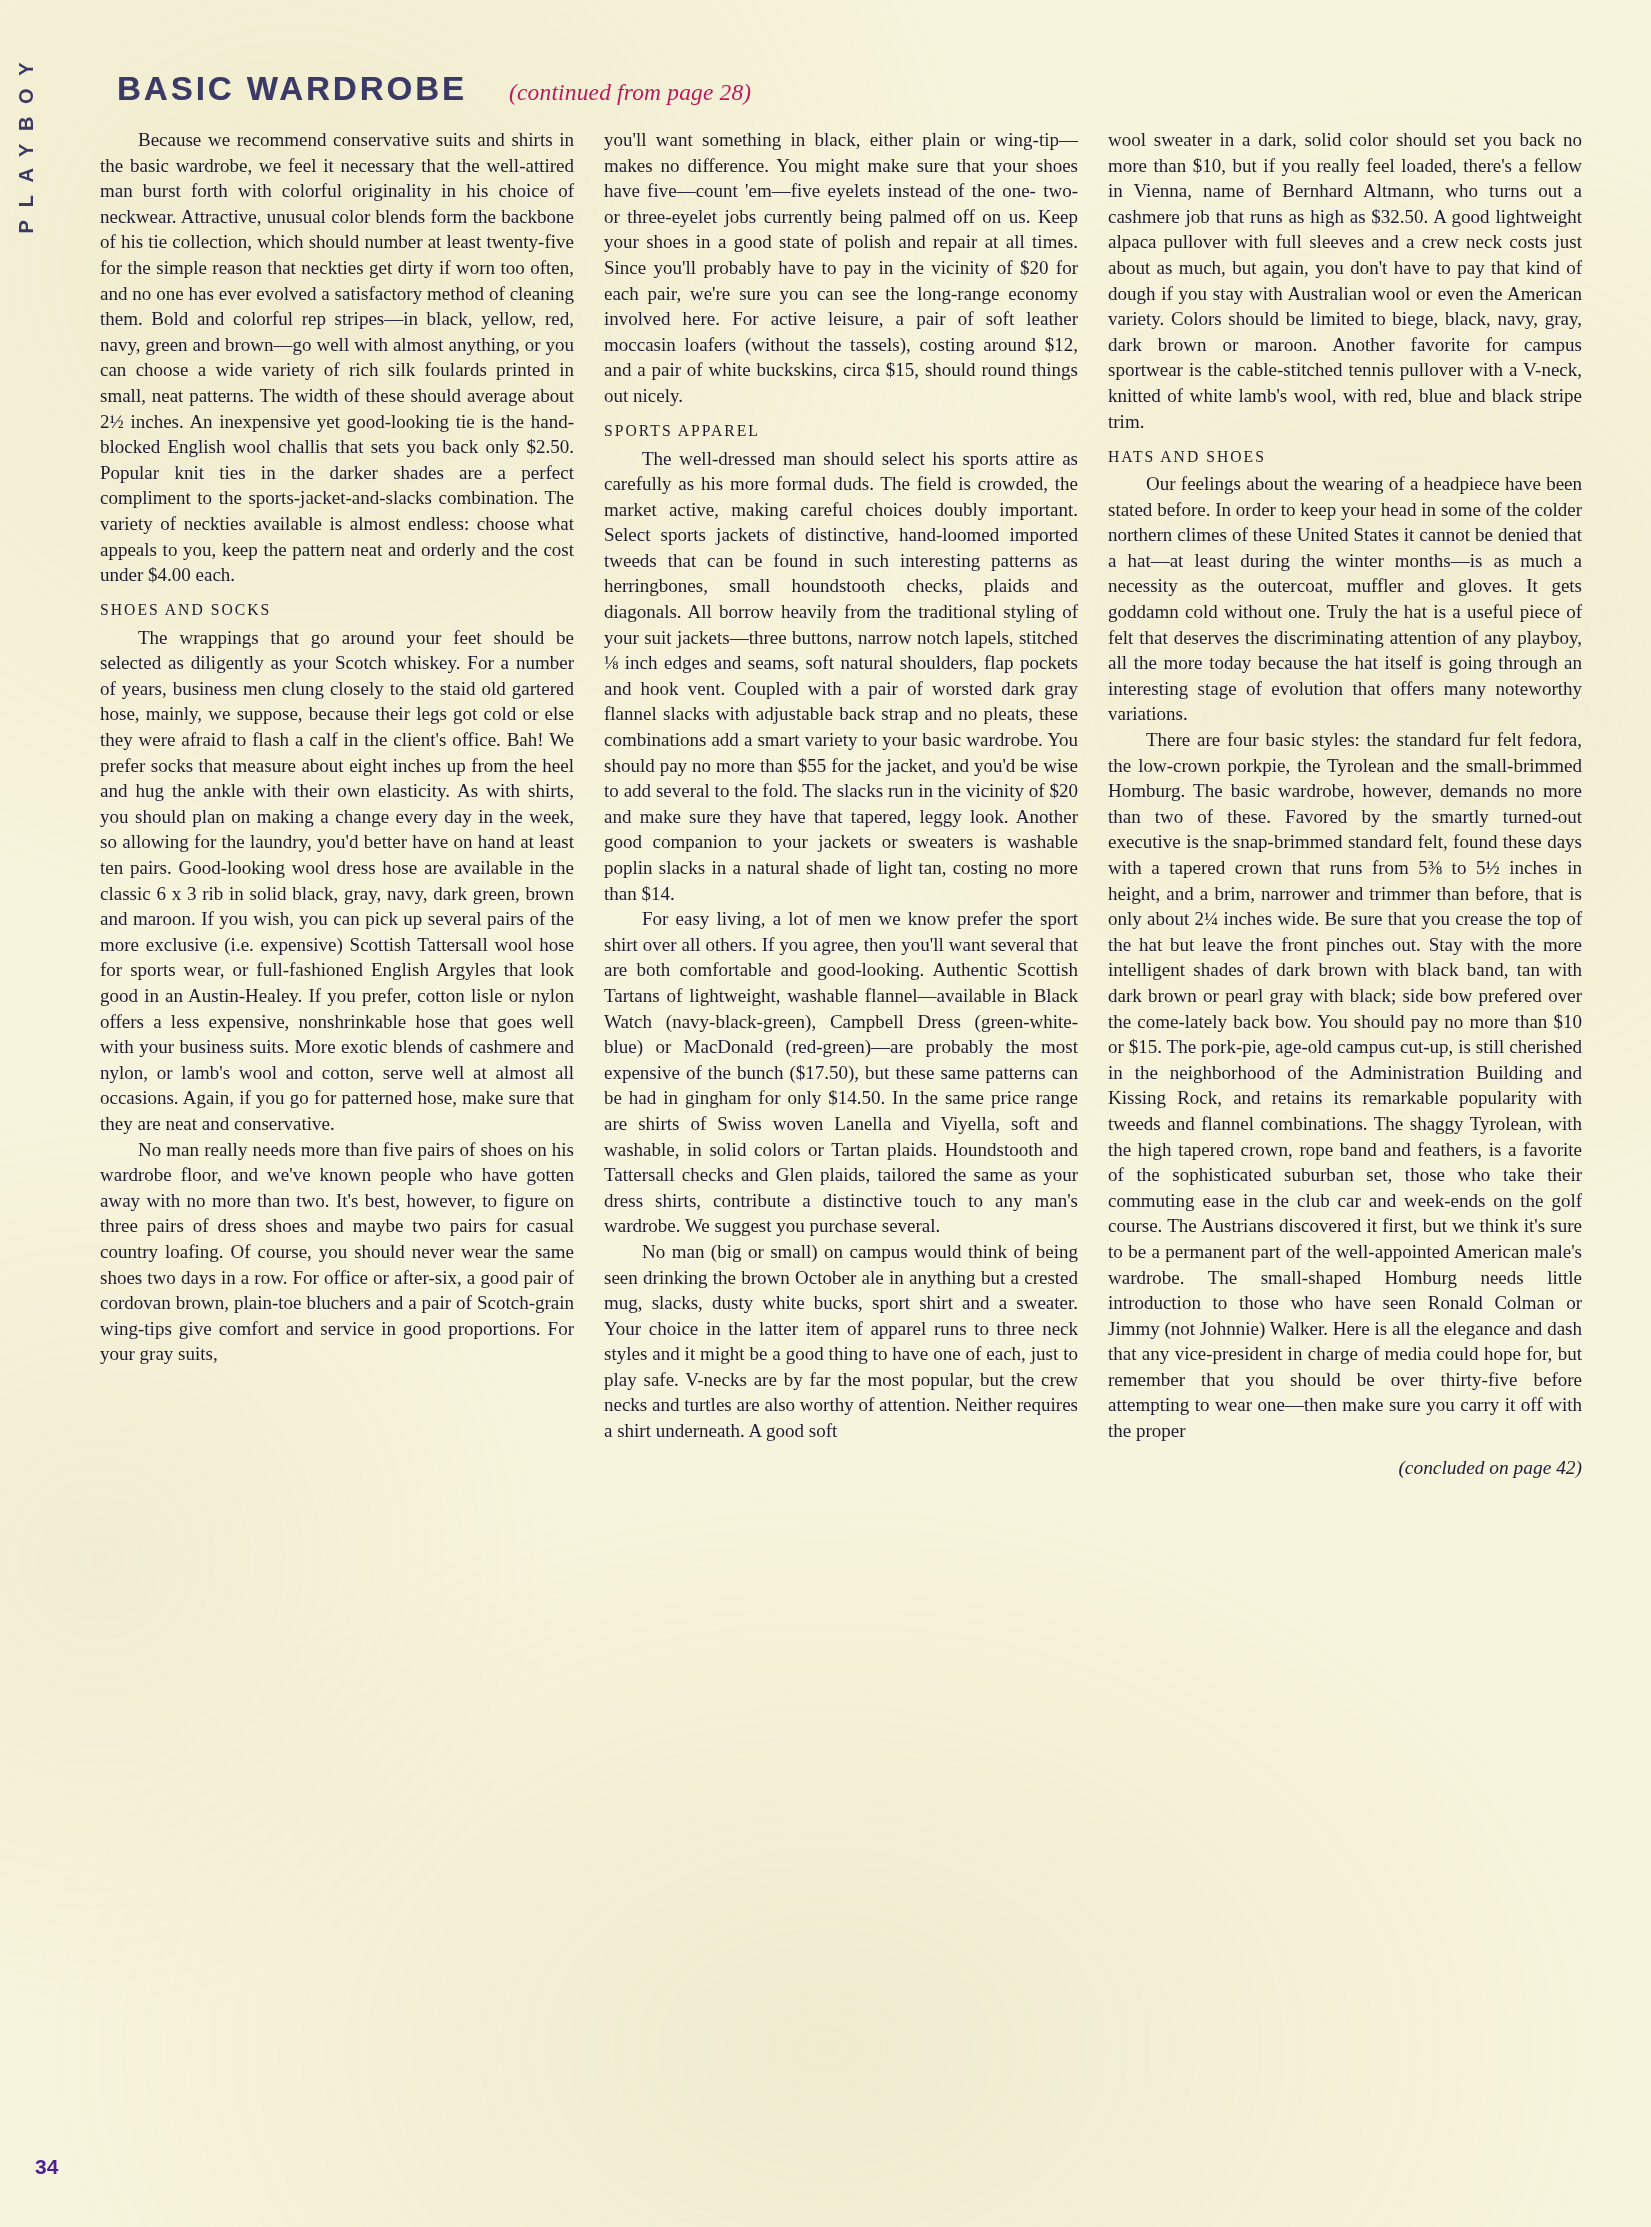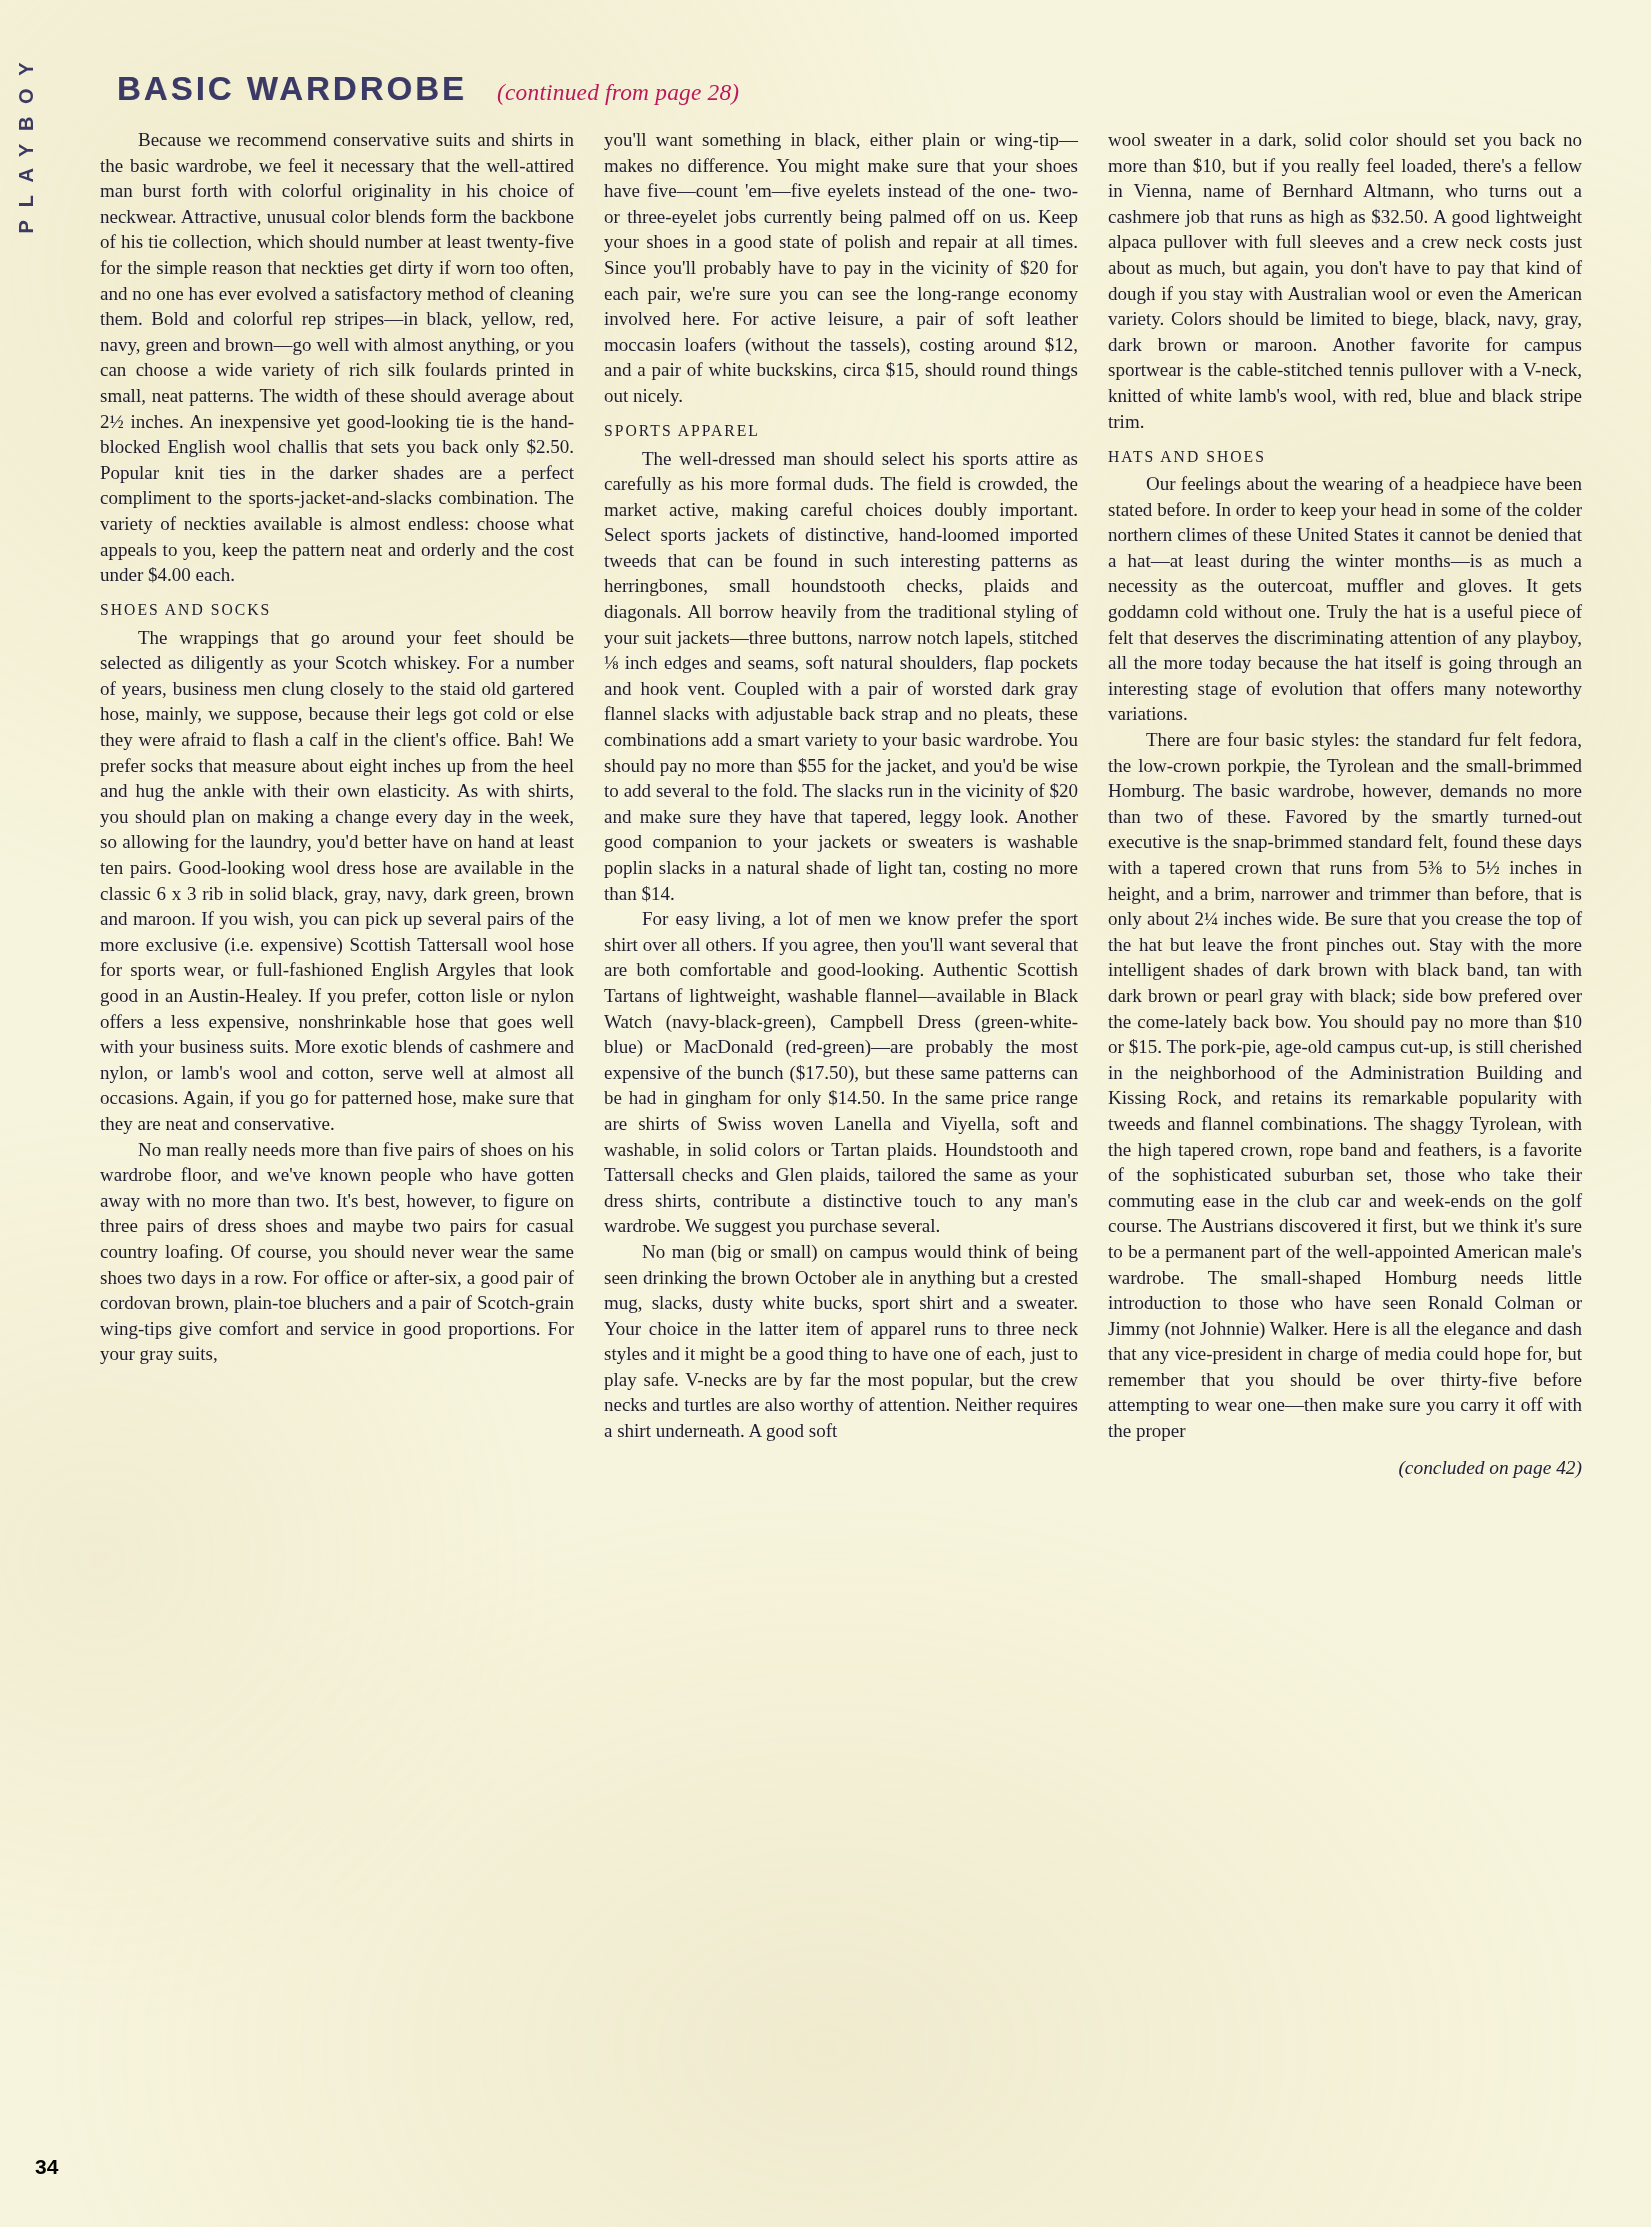--- a/index.html
+++ b/index.html
@@ -67,7 +67,7 @@
     height: 43px;
     display: flex;
     align-items: baseline;
-    gap: 30px;
+    gap: 42px;
     z-index: 3;
   }
   #masthead .headline {

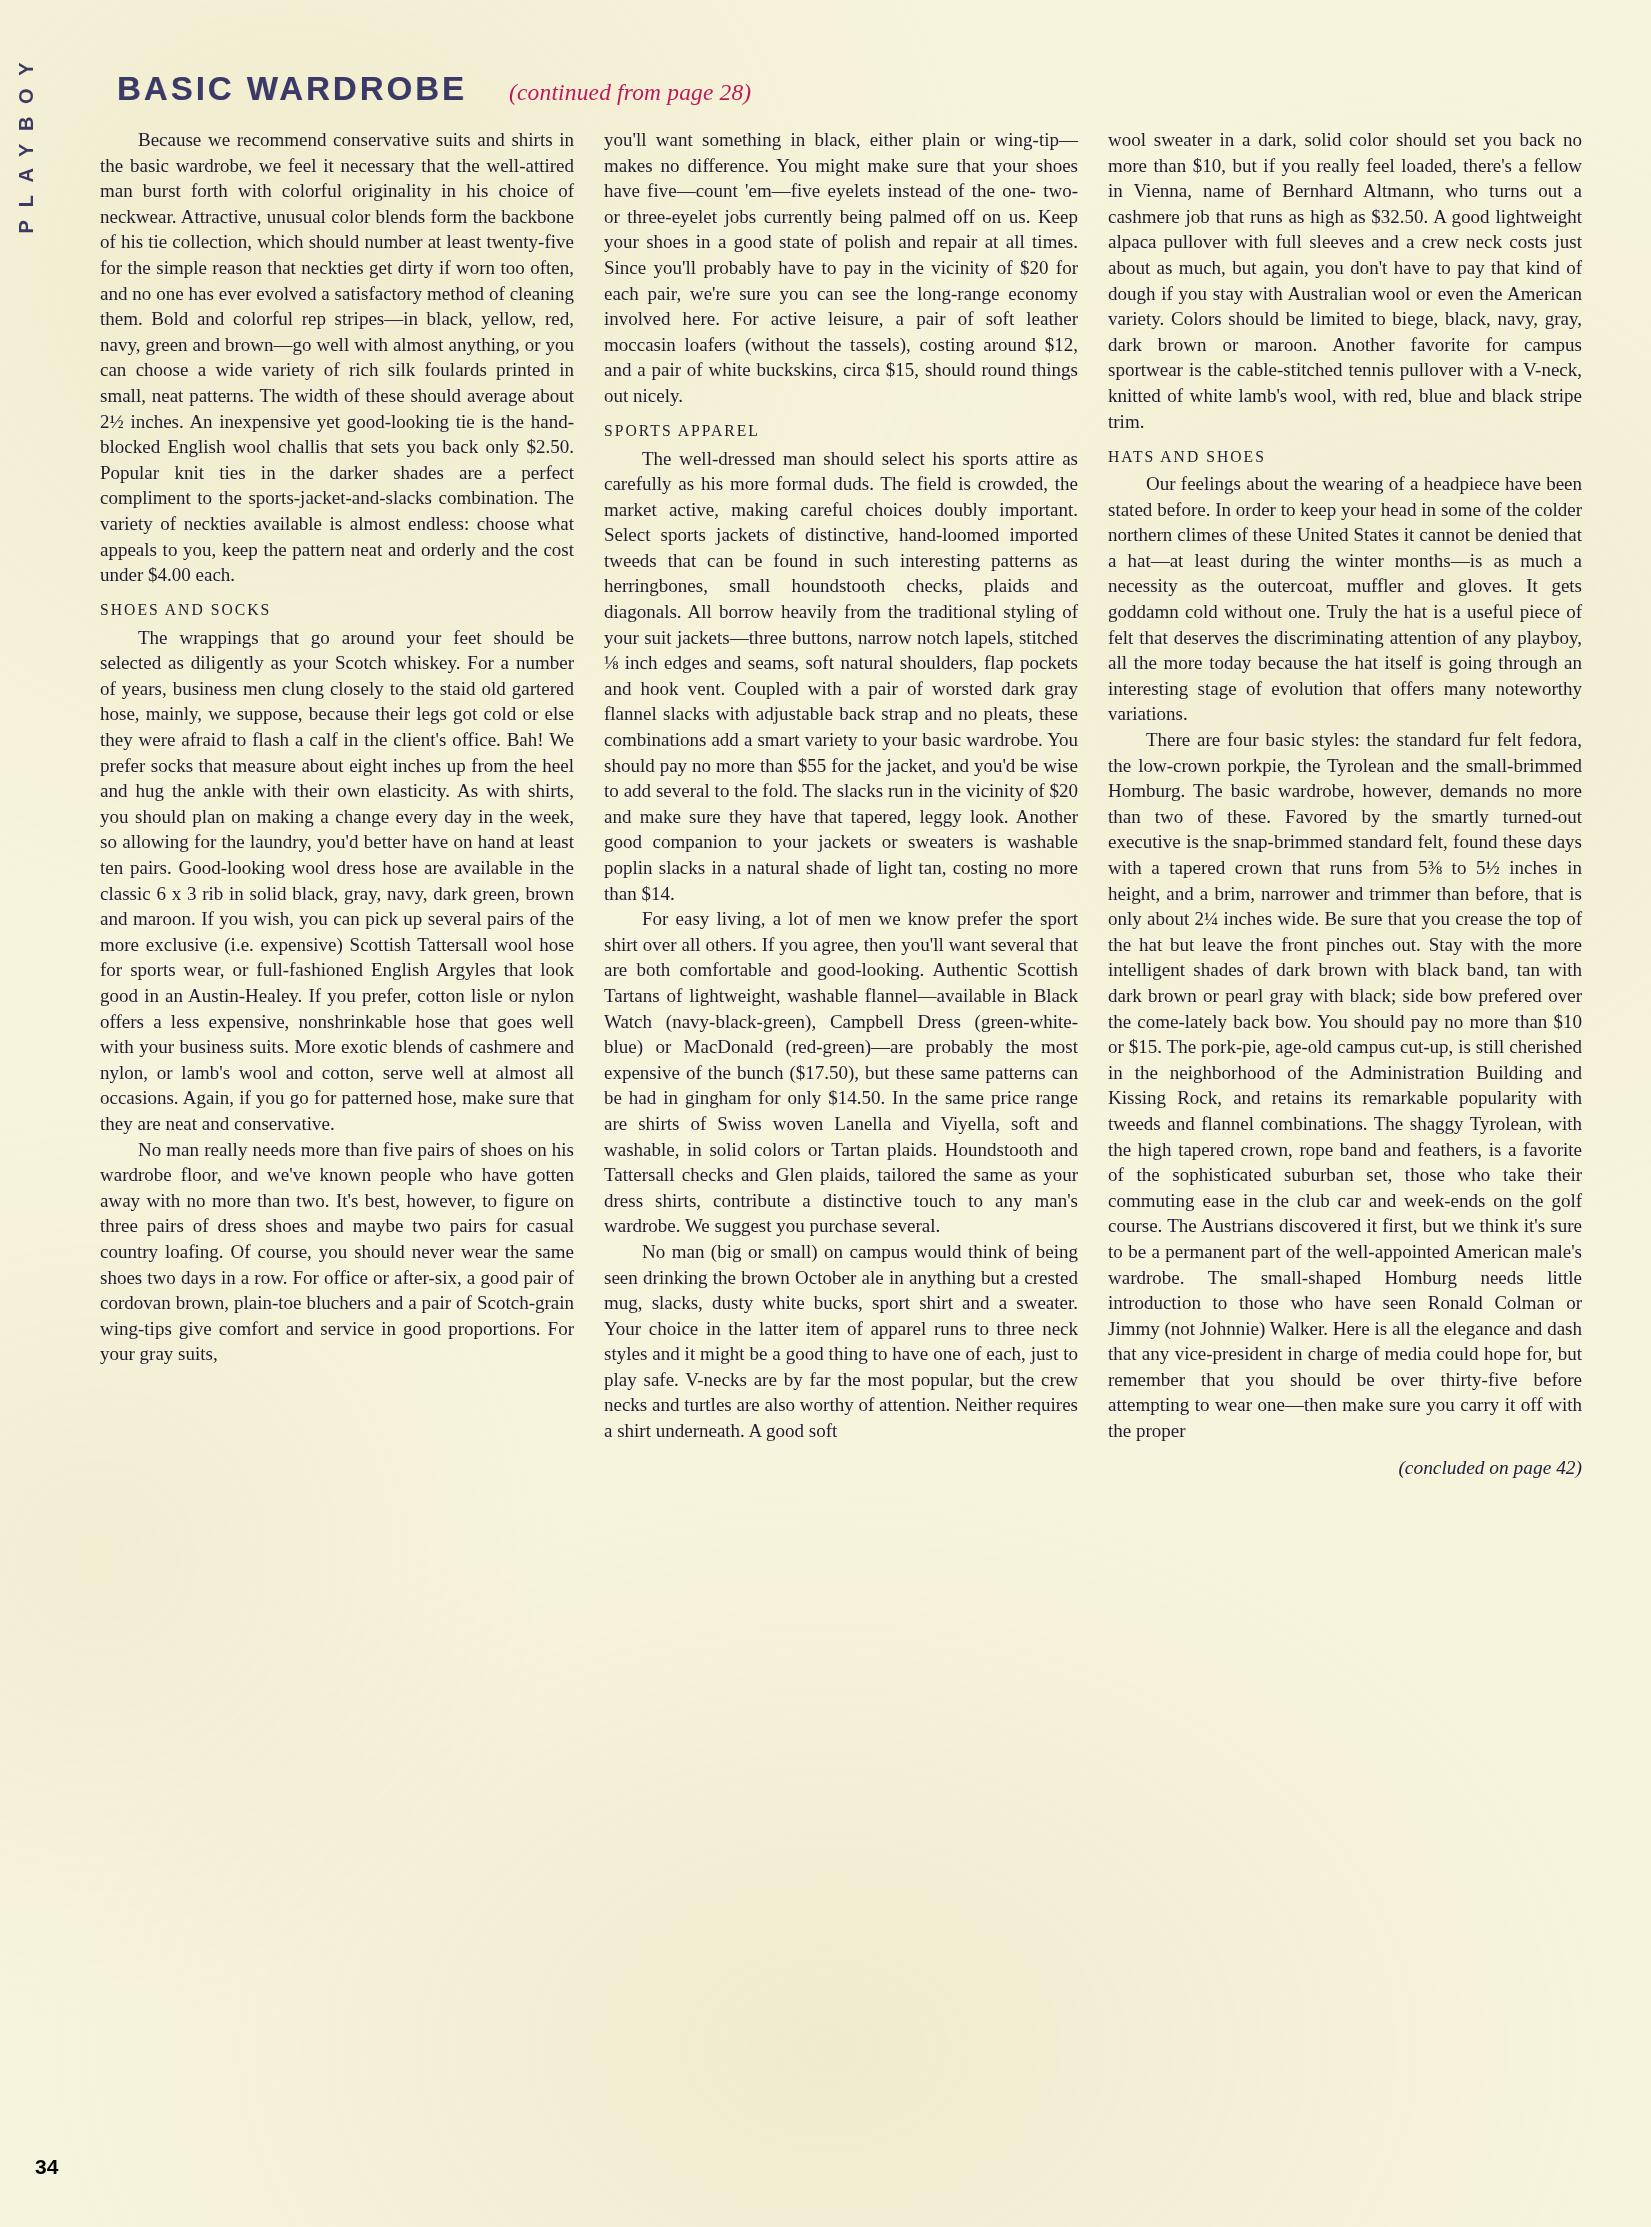--- a/index.html
+++ b/index.html
@@ -146,7 +146,7 @@
     font-family: "Liberation Sans", "DejaVu Sans", sans-serif;
     font-weight: 700;
     font-size: 21px;
-    color: #000000;
+    color: #4c1d95;
     z-index: 3;
     text-align: right;
   }

